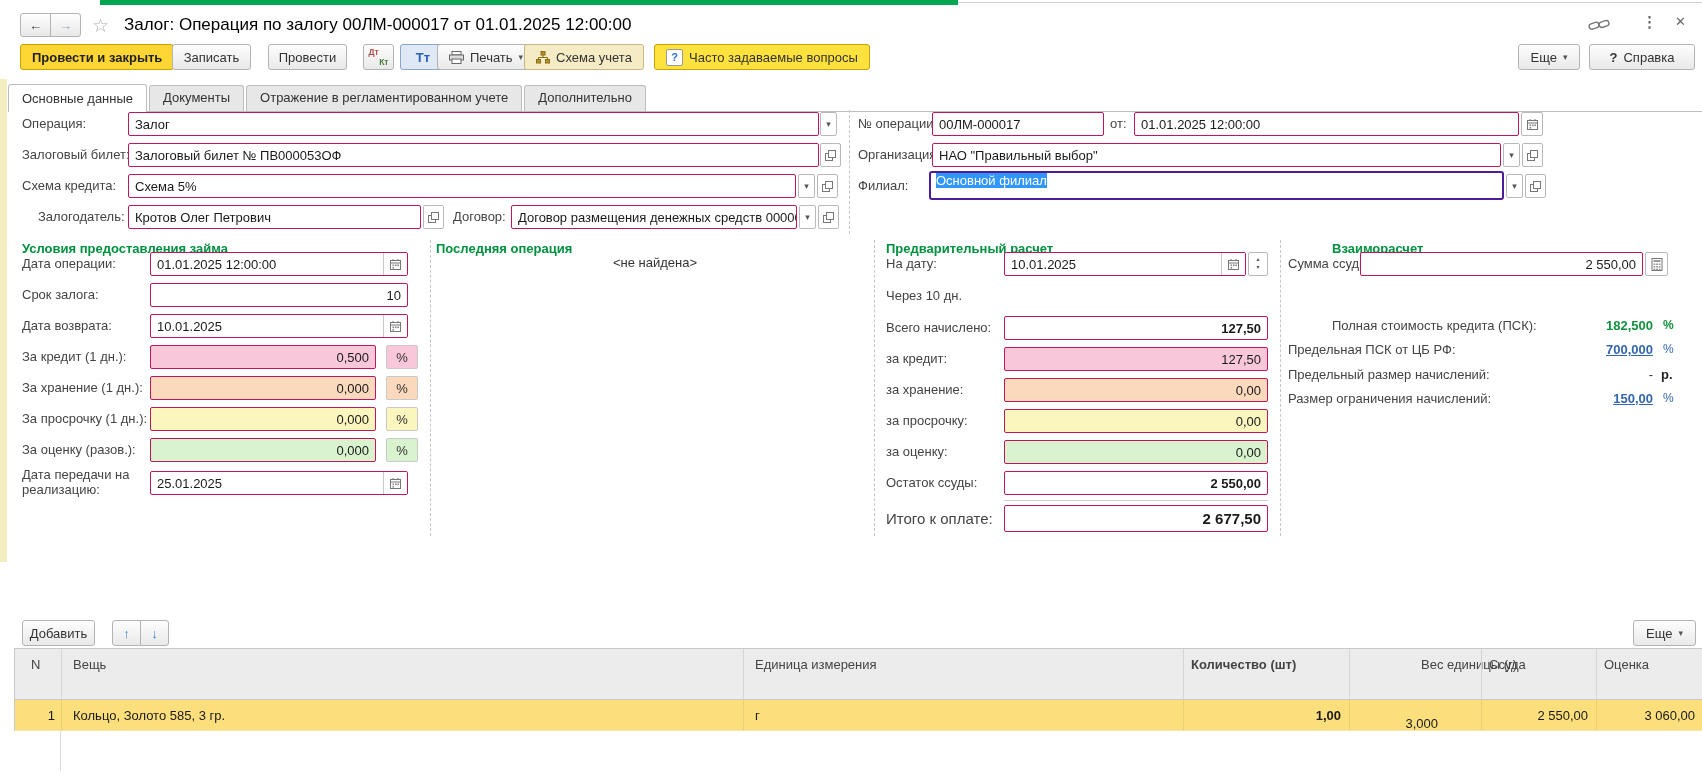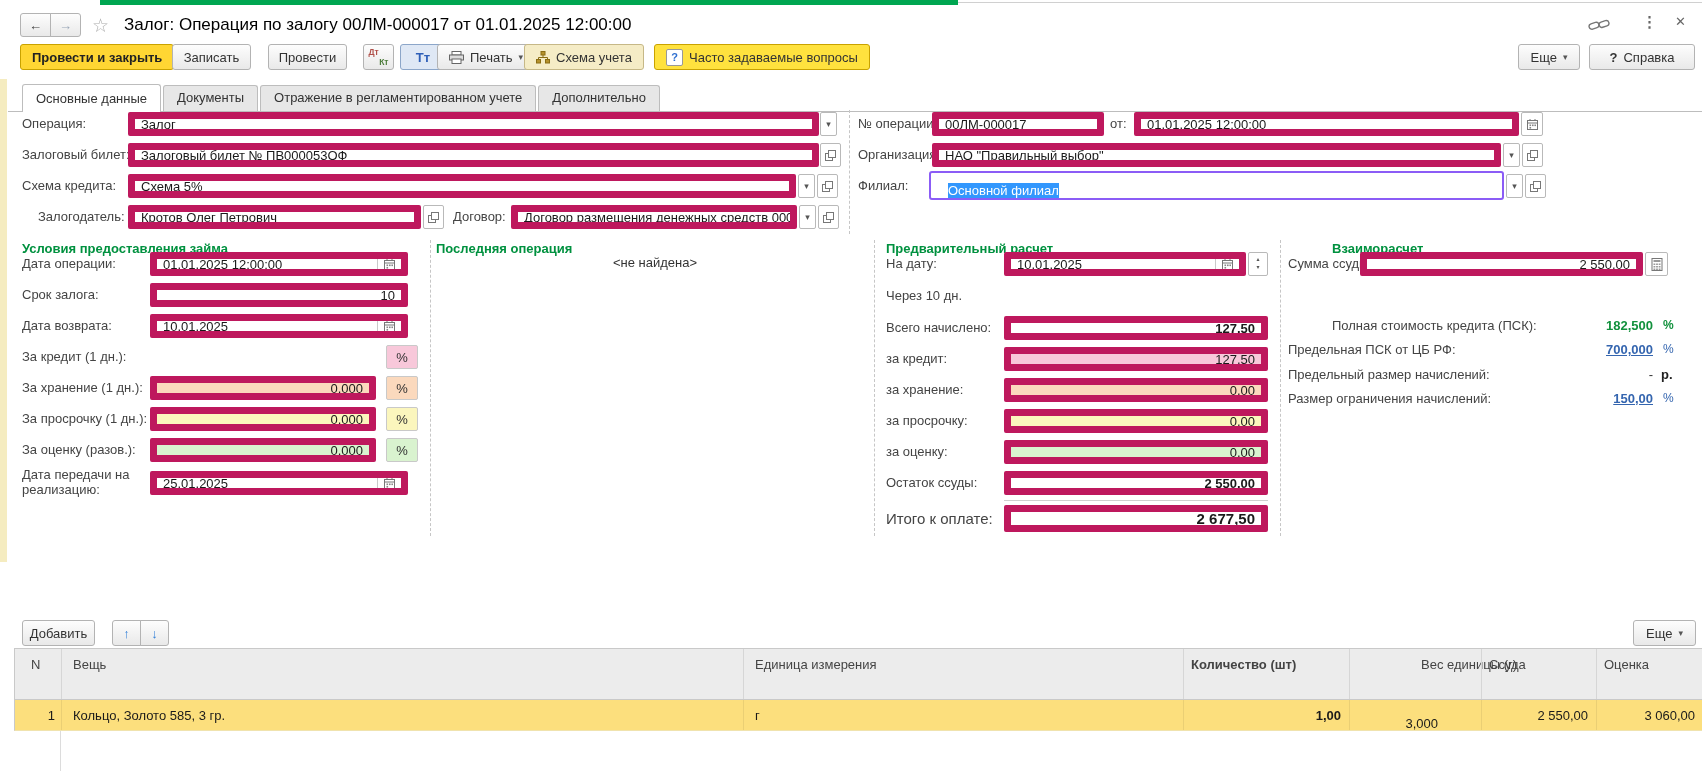--- a/index.html
+++ b/index.html
@@ -19,7 +19,7 @@
   .caret{font-size:9px;color:#555;line-height:1;}
   
   .tabs{position:absolute;left:8px;top:85px;width:1694px;height:27px;border-bottom:1px solid #bdbdbd;
-        box-sizing:border-box;display:flex;align-items:flex-end;padding-left:14px;gap:2px;}
+        box-sizing:border-box;display:flex;align-items:flex-end;gap:2px;}
   .tab{height:26px;line-height:24px;padding:0 13px;background:#e7e7e7;border:1px solid #bdbdbd;border-bottom:none;
        border-radius:3px 3px 0 0;box-sizing:border-box;white-space:nowrap;}
   .tab.active{background:#fff;height:28px;line-height:27px;margin-bottom:-1px;}

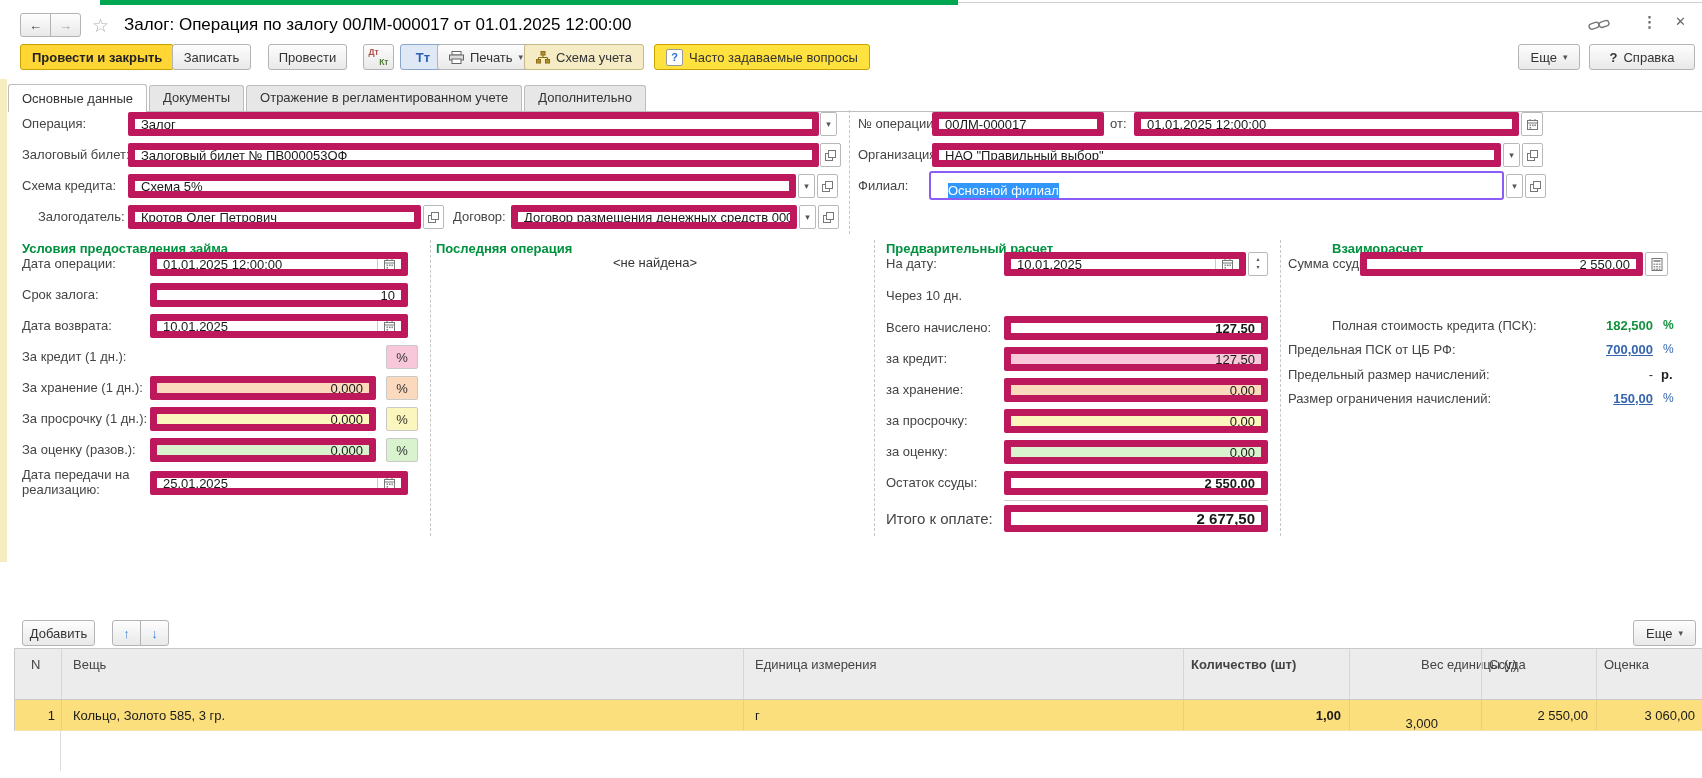--- a/index.html
+++ b/index.html
@@ -25,7 +25,7 @@
   .tab.active{background:#fff;height:28px;line-height:27px;margin-bottom:-1px;}
   
   .lbl{position:absolute;color:#444;white-space:nowrap;}
-  .inp{position:absolute;display:flex;align-items:stretch;background:#fff;border:7px solid #be185d;
+  .inp{position:absolute;display:flex;align-items:stretch;background:#fff;border:1px solid #be185d;
        border-radius:2px;box-sizing:border-box;height:24px;overflow:hidden;}
   .inp .val{flex:1;display:flex;align-items:center;padding:0 6px;white-space:nowrap;overflow:hidden;color:#1a1a1a;}
   .inp .val.r{justify-content:flex-end;}

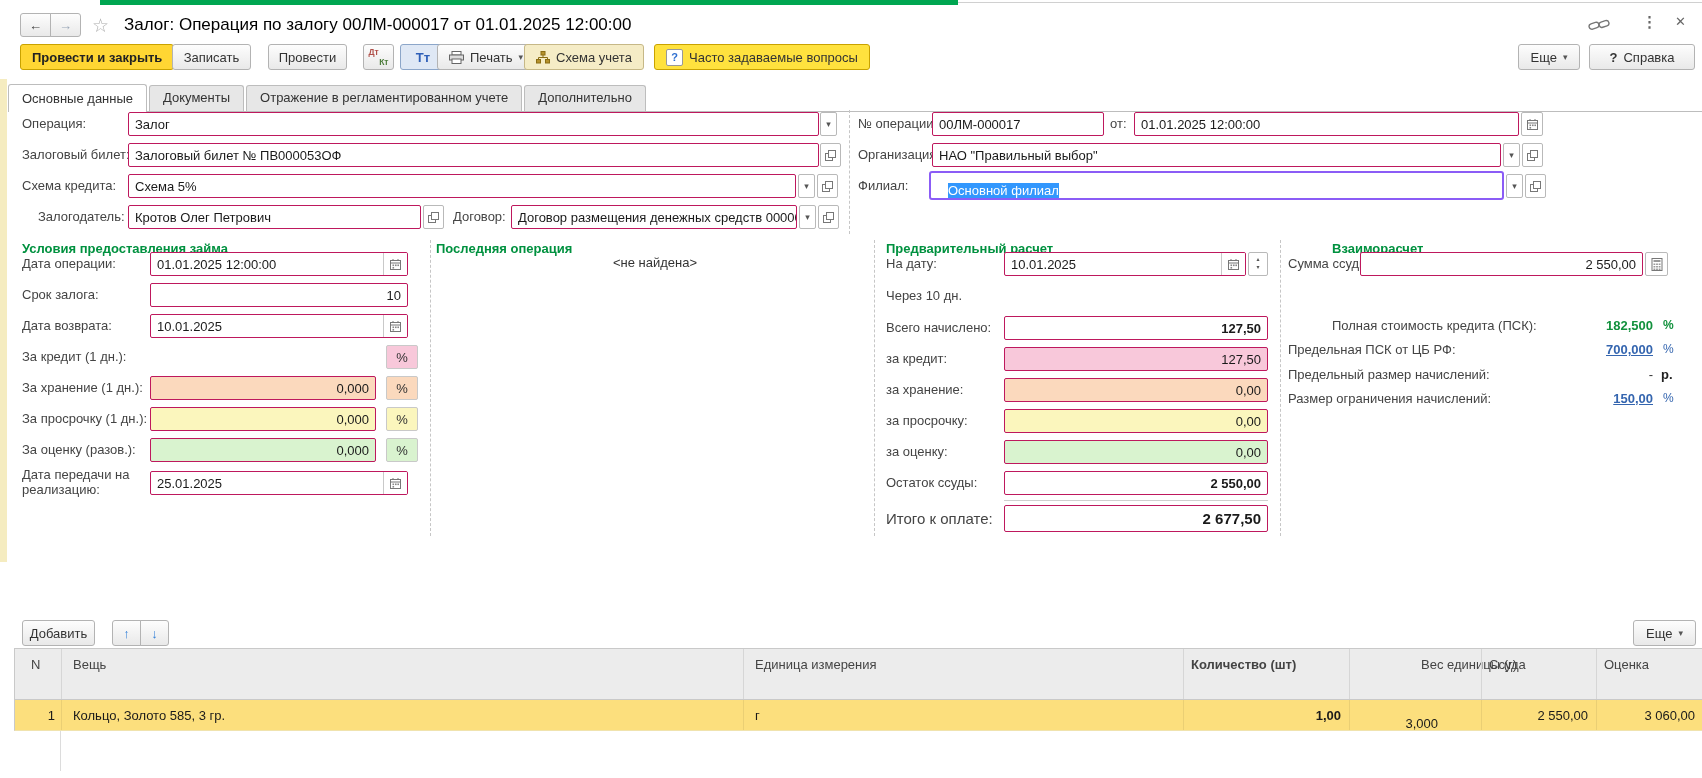--- a/index.html
+++ b/index.html
@@ -41,8 +41,8 @@
   .greenval{color:#12913d;font-weight:bold;}
   .blueval{color:#3465af;font-weight:bold;text-decoration:underline;}
   .blueunit{color:#3465af;}
-  .focusring{position:absolute;border:2px solid #8b5cf6;border-radius:3px;box-sizing:border-box;background:#fff;
-       display:flex;align-items:flex-end;padding:0 17px;overflow:hidden;}
+  .focusring{position:absolute;border:2px solid #4c1d95;border-radius:3px;box-sizing:border-box;background:#fff;
+       display:flex;align-items:flex-start;padding:0 5px;overflow:hidden;}
   .selected-text{background:#3297fd;color:#fff;white-space:nowrap;}
   .qbox{width:15px;height:15px;background:#fff;border:1px solid #999;border-radius:2px;color:#2e6fd0;
        font-weight:bold;font-size:11px;display:inline-flex;align-items:center;justify-content:center;}

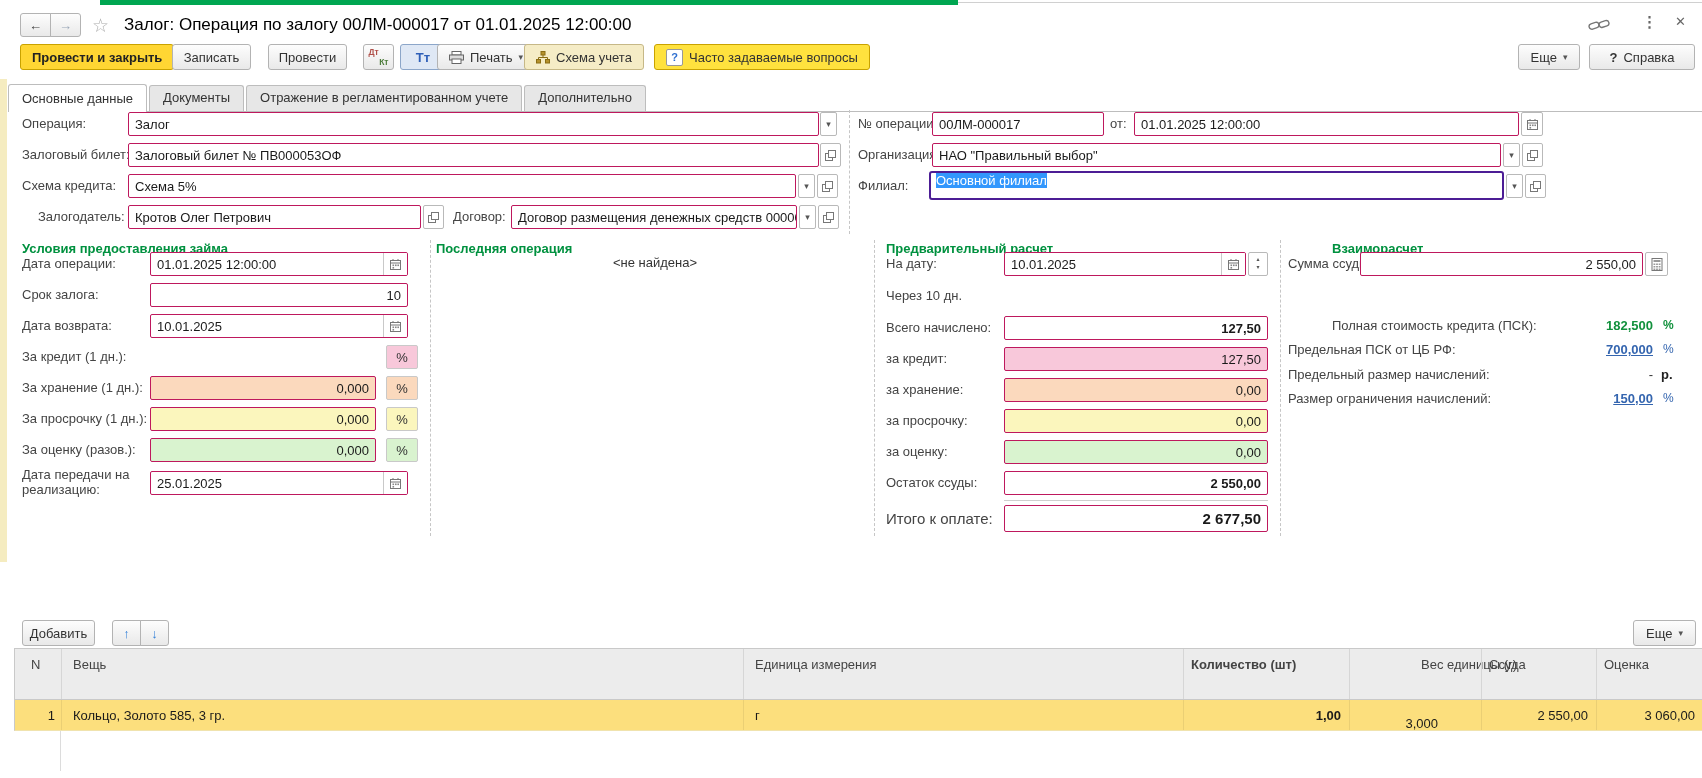--- a/index.html
+++ b/index.html
@@ -299,6 +299,9 @@
     </div>
 
   <div class="lbl" style="left:22px;top:349px;">За кредит (1 дн.):</div>
+  <div class="inp pink" style="left:150px;top:345px;width:226px;">
+      <div class="val r">0,500</div>
+    </div>
   <div class="unitbox pink" style="left:386px;top:345px;">%</div>
 
   <div class="lbl" style="left:22px;top:380px;">За хранение (1 дн.):</div>

